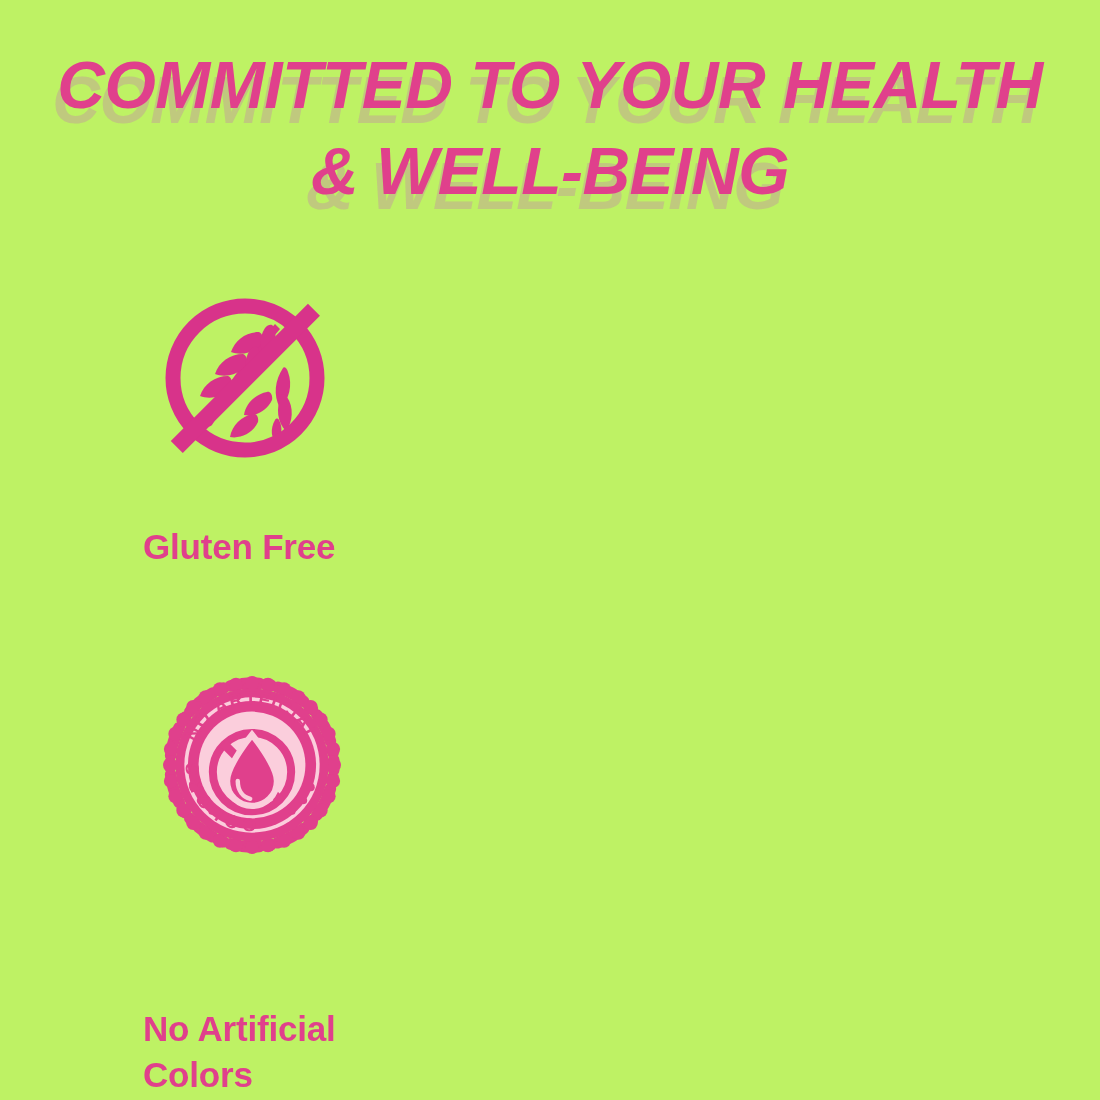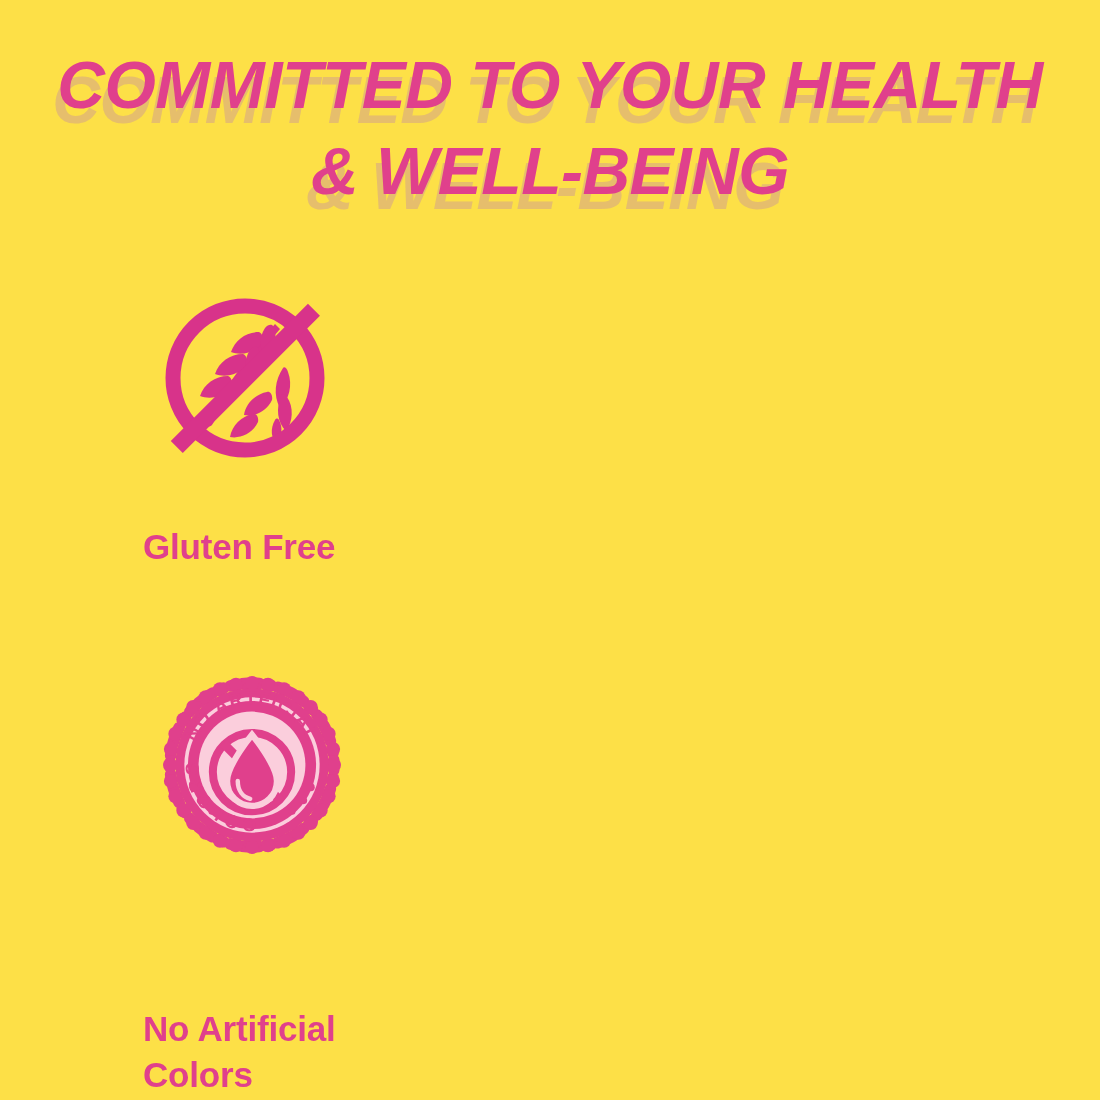--- a/index.html
+++ b/index.html
@@ -18,7 +18,7 @@
     position: relative;
     width: 1100px;
     height: 1100px;
-    background: #fde047;
+    background: #bef264;
     overflow: hidden;
   }
 

